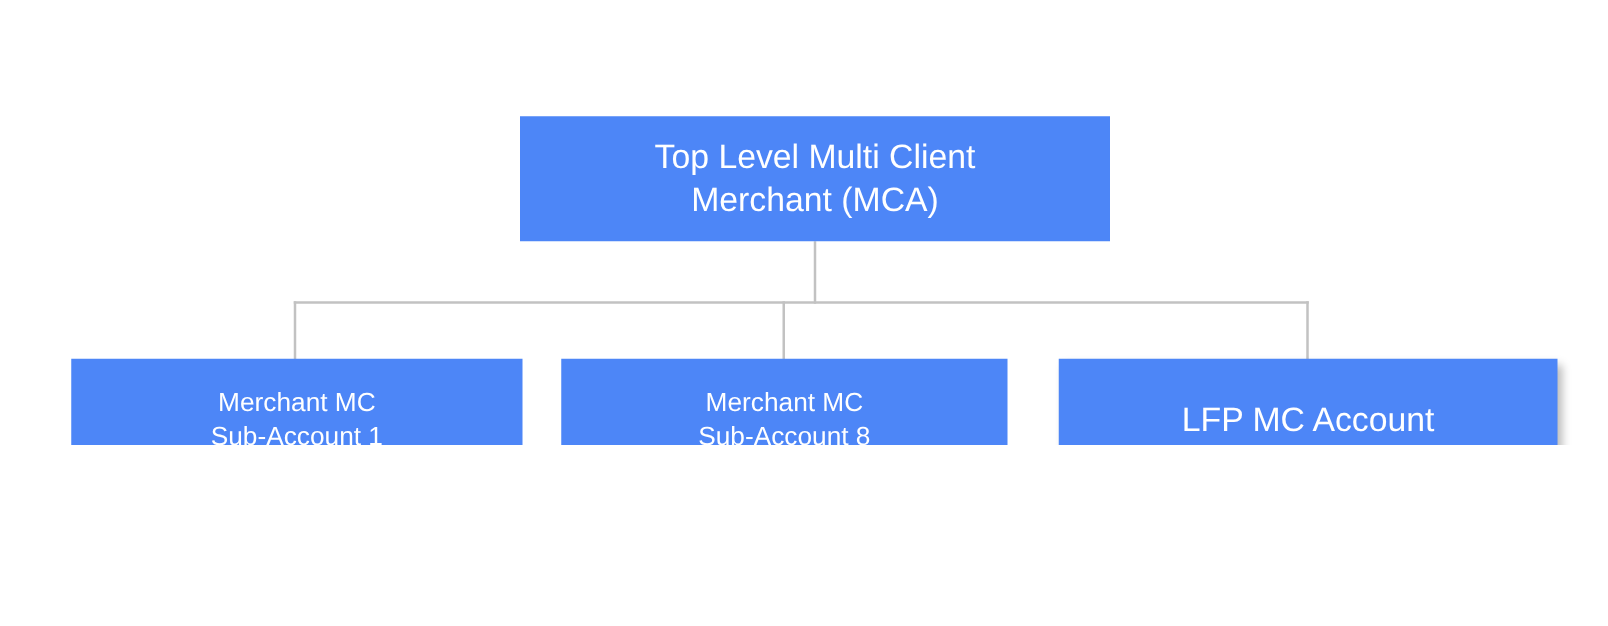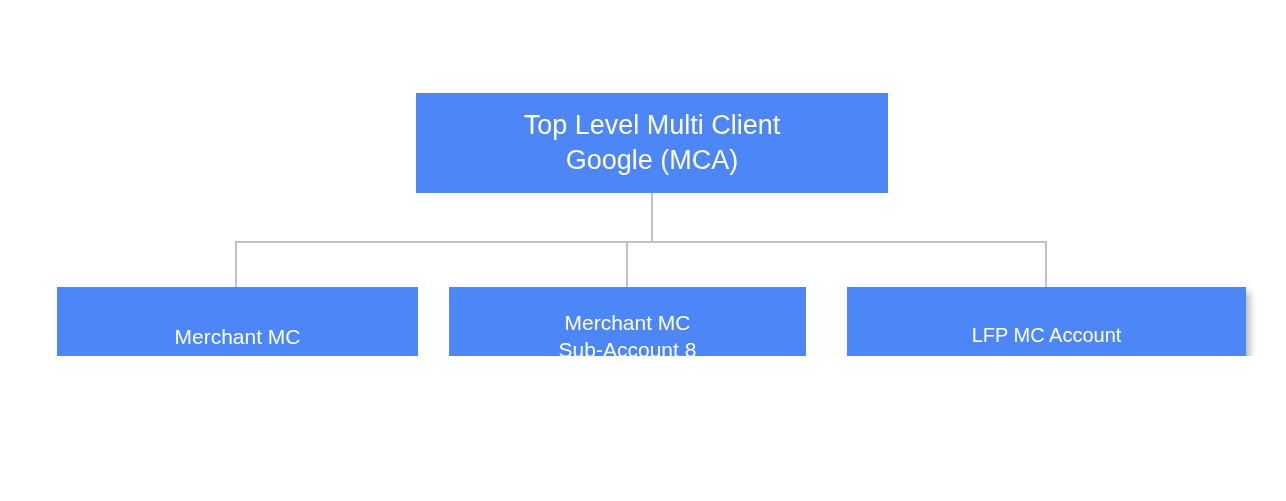--- a/index.html
+++ b/index.html
@@ -126,7 +126,7 @@
   <div class="node" id="node-mca">
     <span class="lines">
       <span class="ln">Top Level Multi Client</span>
-      <span class="ln">Google (MCA)</span>
+      <span class="ln">Merchant (MCA)</span>
     </span>
   </div>
 

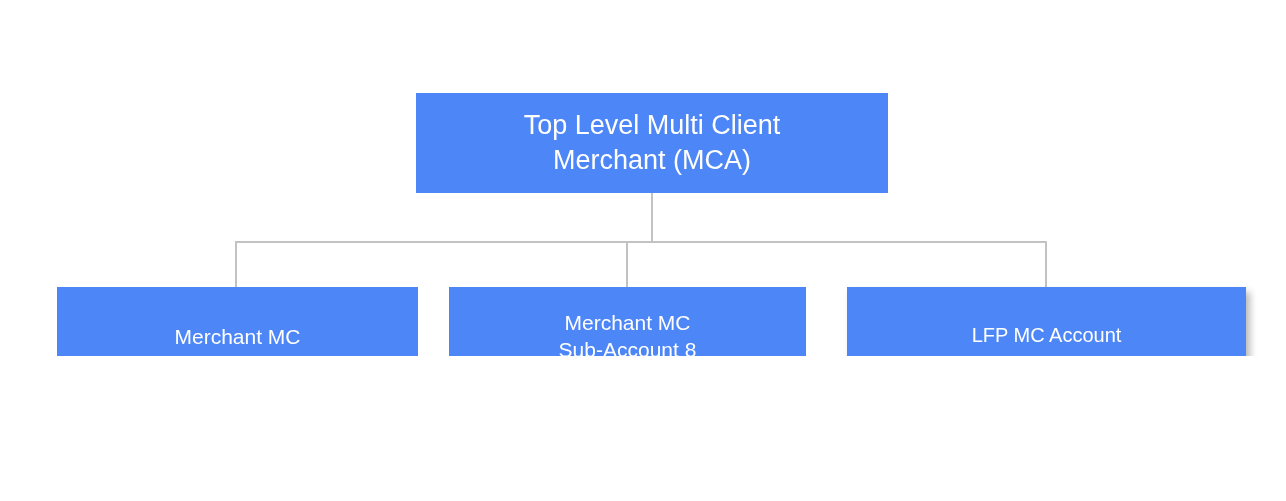--- a/index.html
+++ b/index.html
@@ -133,6 +133,7 @@
   <div class="node" id="node-sub1">
     <span class="lines">
       <span class="ln">Merchant MC</span>
+      <span class="ln">Sub-Account 1</span>
     </span>
   </div>
 

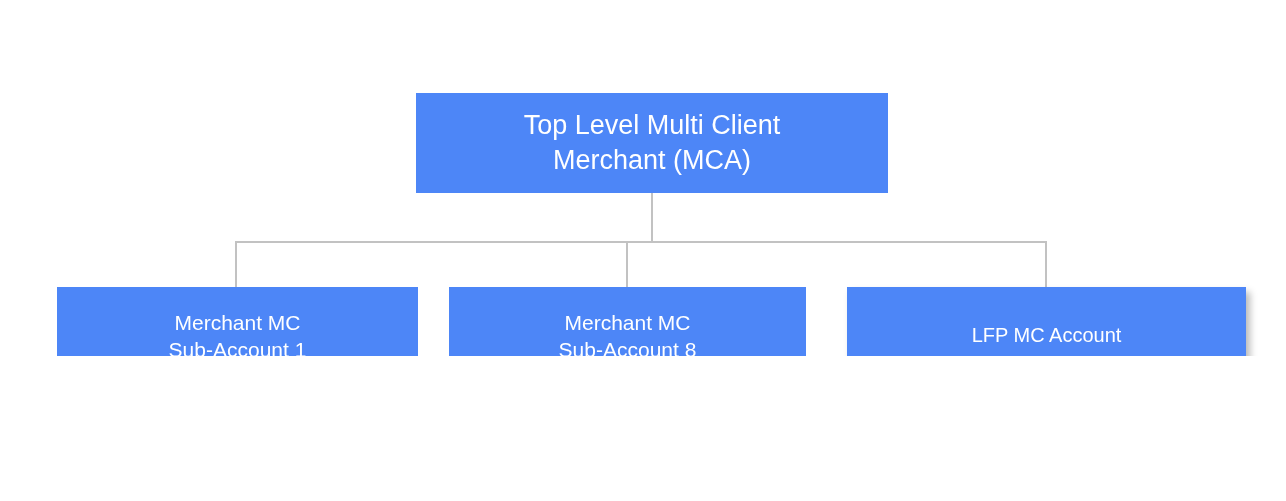--- a/index.html
+++ b/index.html
@@ -62,7 +62,7 @@
     top: 287px;
     width: 399px;
     height: 98px;
-    font-size: 20px;
+    font-size: 27px;
     box-shadow: 4px 5px 7px rgba(0,0,0,0.28);
   }
   

